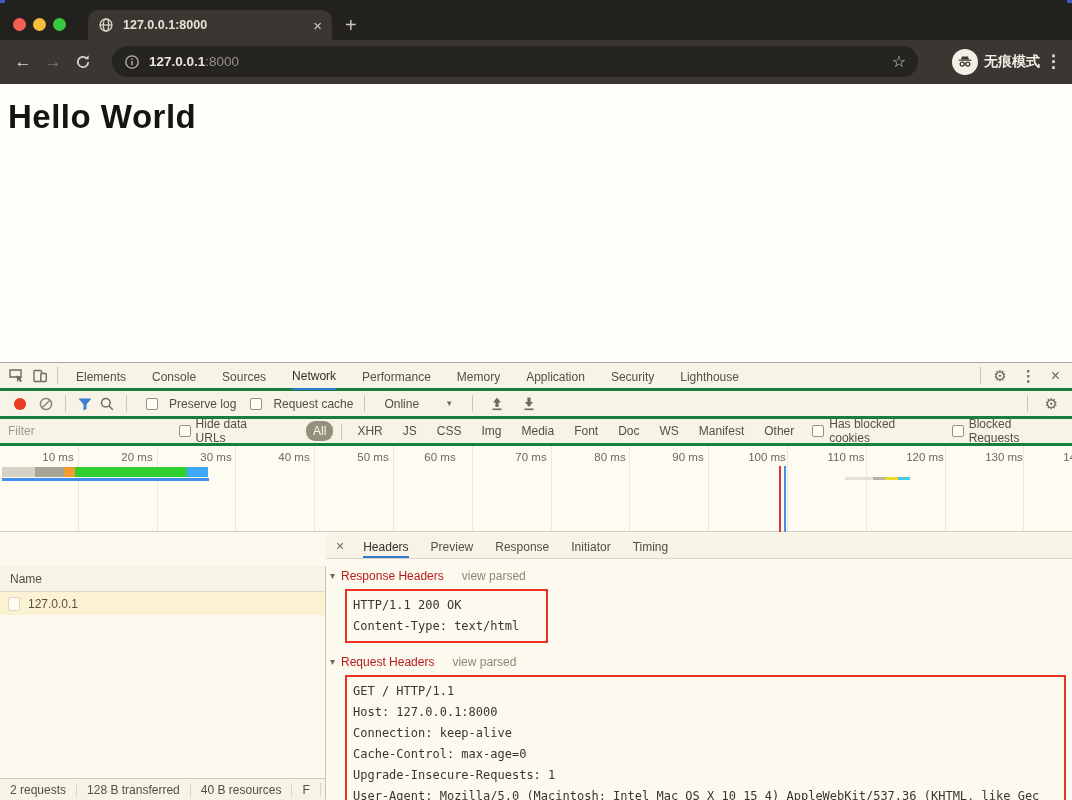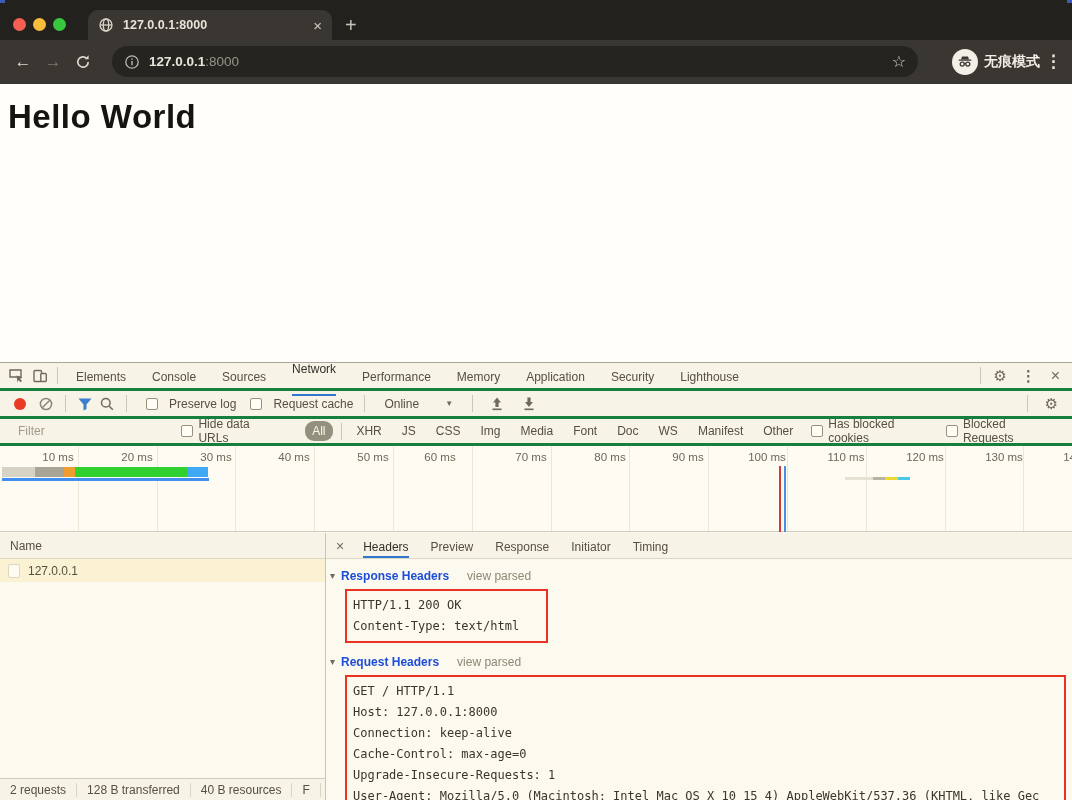--- a/index.html
+++ b/index.html
@@ -51,7 +51,7 @@
   .dt-row { display:flex; align-items:center; background:#f7f3e6; border-bottom:3px solid #15803d;justify-content:space-between; }
   .dt-tabs { height:28px; padding:0 4px; }
   .dt-tab { padding:7px 0 5px; margin:0 13px; color:#55503f; }
-  .dt-tab.active { color:#33302a; border-bottom:2px solid #3377cc; padding-bottom:18px; }
+  .dt-tab.active { color:#33302a; border-bottom:2px solid #3377cc; padding-bottom:5px; }
   .vsep { width:1px; height:17px; background:#ccc8b8; margin:0 5px; }
   .dt-netbar { height:28px; padding:0 8px; gap:6px; }
   .rec-dot { width:12px; height:12px; border-radius:50%; background:#ea3a23; margin:0 6px; }

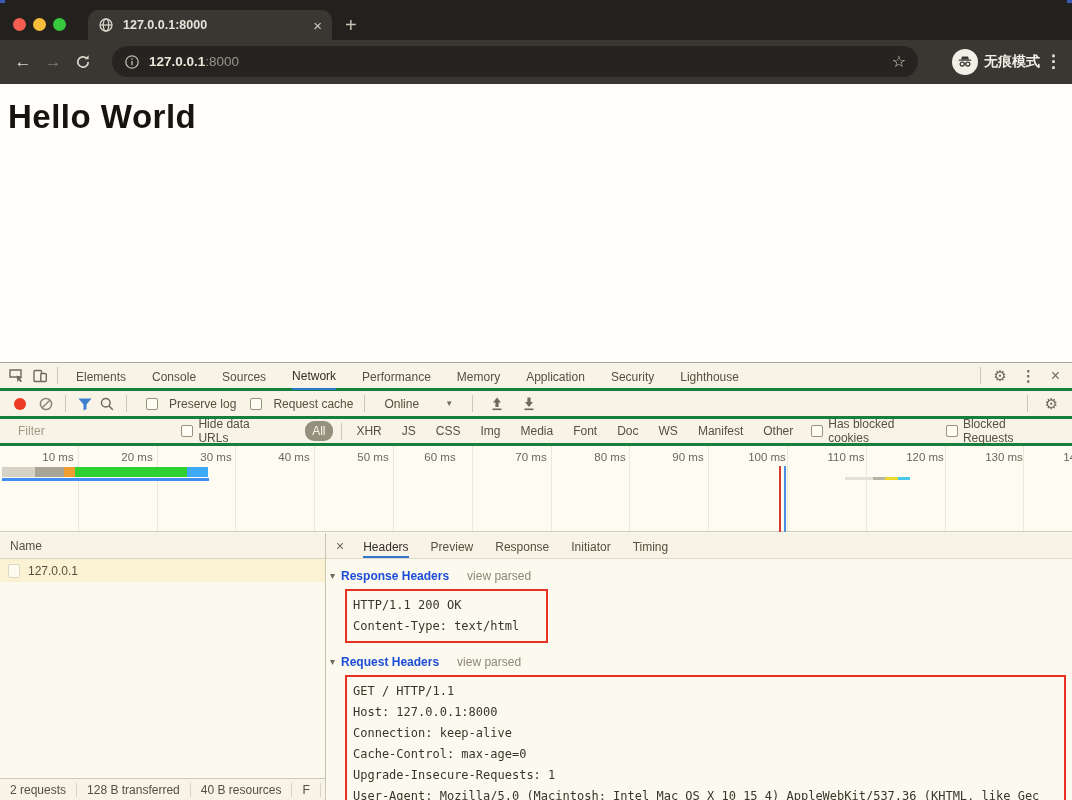--- a/index.html
+++ b/index.html
@@ -60,7 +60,7 @@
   .throttle { display:flex; align-items:center; gap:26px; padding:0 8px; }
   .dd-arrow { font-size:8px; color:#6f6a5c; }
   .spacer { flex:1; }
-  .dt-filter { height:27px; padding:0 18px; gap:0; }
+  .dt-filter { height:27px; padding:0 8px; gap:0; }
   .filter-input { color:#a19c88; width:165px; font-size:12px; }
   .pill { padding:3px 7px; margin:0 3px; border-radius:9px; }
   .pill.active { background:#94907e; color:#faf7ea;margin-left:19px; }

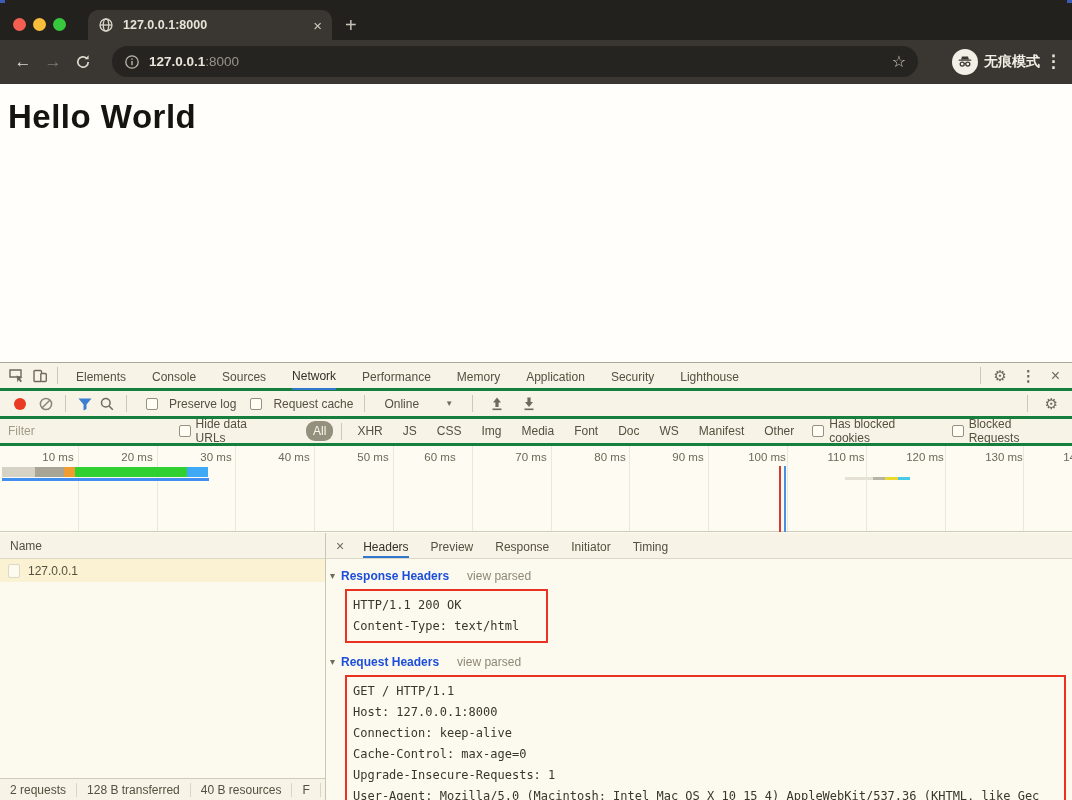--- a/index.html
+++ b/index.html
@@ -73,7 +73,7 @@
   .evt-line { position:absolute; top:20px; height:66px; width:2px; }
   
   .dt-main { position:absolute; left:0; top:170px; bottom:0; width:1072px; display:flex; }
-  .req-panel { width:326px; border-right:1px solid #c9c5b4; display:flex; flex-direction:column; background:#fcf9ee; }
+  .req-panel { width:326px; border-right:1px solid #c9c5b4; display:flex; flex-direction:column; background:#fcf9ee;margin-top:33px; }
   .req-header { height:26px; line-height:26px; padding-left:10px; background:#f7f3e6; border-bottom:1px solid #dcd8c7; }
   .req-row { height:23px; display:flex; align-items:center; padding-left:8px; gap:8px; }
   .req-row.selected { background:#fbf2d4; }

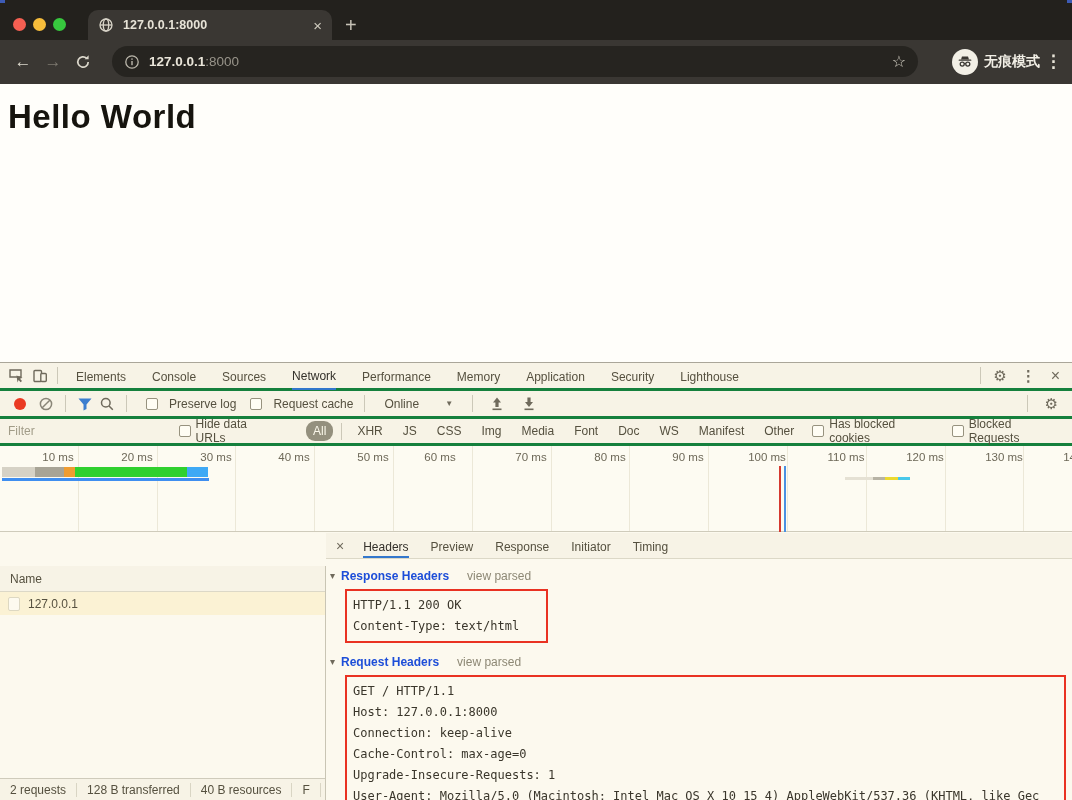--- a/index.html
+++ b/index.html
@@ -89,7 +89,7 @@
   .det-content { flex:1; padding-top:4px; overflow:hidden; }
   .sect-head { display:flex; align-items:center; height:21px; margin:2px 0 2px 4px; gap:6px; }
   .disclosure { color:#6f6a5c; font-size:10px; }
-  .sect-title { font-weight:bold; color:#1d4ed8; }
+  .sect-title { font-weight:normal; color:#b91c1c; }
   .view-parsed { color:#8d8875; margin-left:12px; }
   .hl-box { border:2px solid #e93222; margin:3px 0 6px 19px; padding:4px 6px;
             font-family:"DejaVu Sans Mono", monospace; font-size:12px; color:#3a362b; line-height:21px; }

